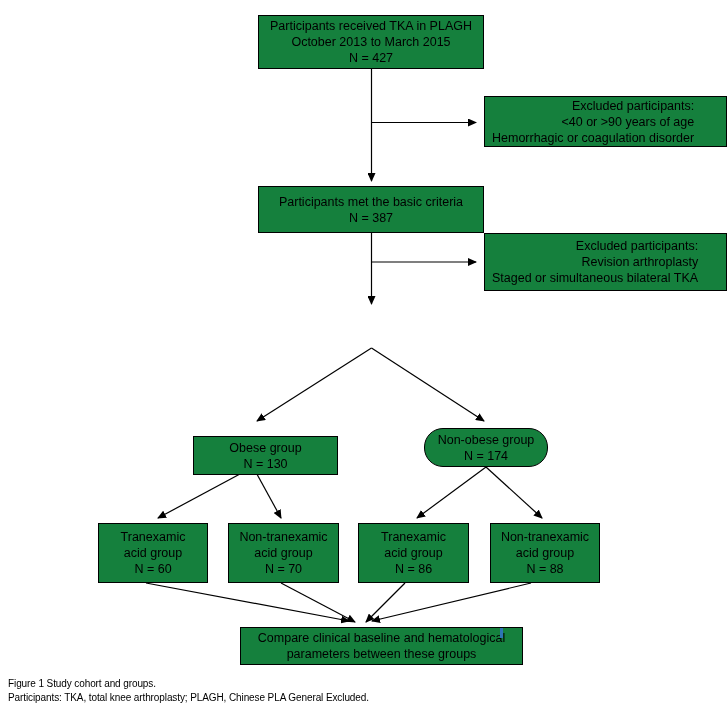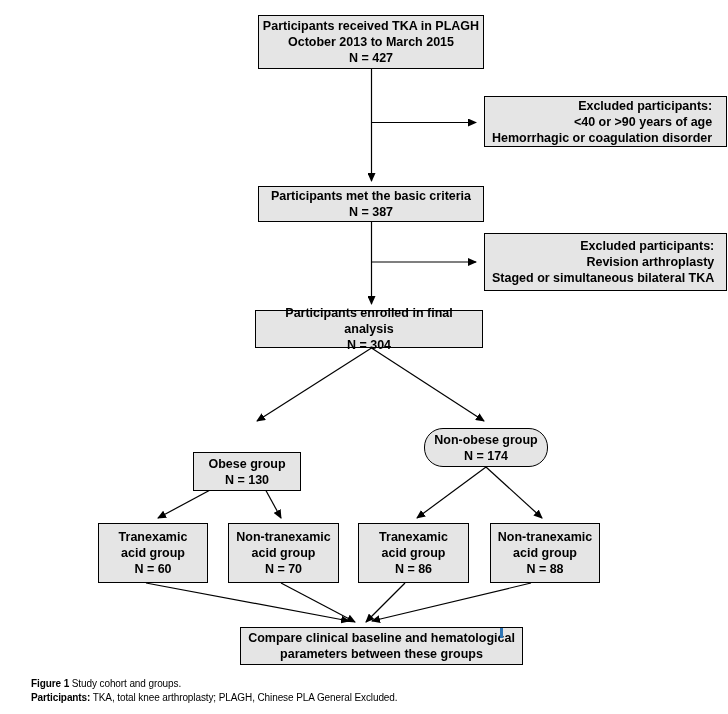--- a/index.html
+++ b/index.html
@@ -17,7 +17,7 @@
     position:absolute;
     box-sizing:border-box;
     border:1.2px solid #000000;
-    background:#e5e5e5;
+    background:#15803d;
     display:flex;
     align-items:center;
     justify-content:center;
@@ -26,7 +26,6 @@
     line-height:16px;
     white-space:pre-line;
     padding:1px 3px;
-    font-weight:bold;
   }
   .flow-box.left{
     justify-content:flex-start;

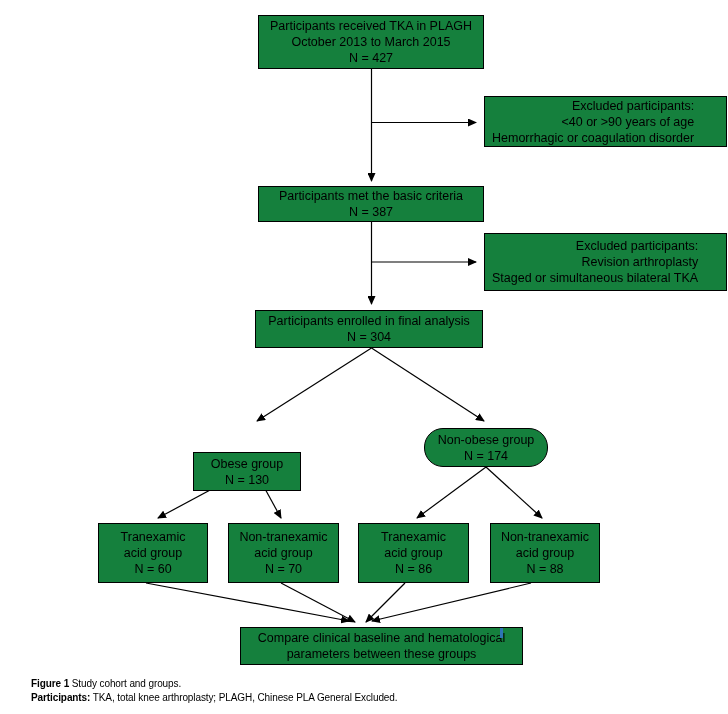--- a/index.html
+++ b/index.html
@@ -34,7 +34,7 @@
   }
   #box-tka       {left:258px; top:15px;  width:226px; height:54px;}
   #box-excluded1 {left:484px; top:96px;  width:243px; height:51px;}
-  #box-criteria  {left:258px; top:186px; width:226px; height:36px;}
+  #box-criteria  {left:258px; top:186px; width:226px; height:47px;}
   #box-excluded2 {left:484px; top:233px; width:243px; height:58px;}
   #box-final     {left:255px; top:310px; width:228px; height:38px;}
   #box-obese     {left:193px; top:452px; width:108px; height:39px;}

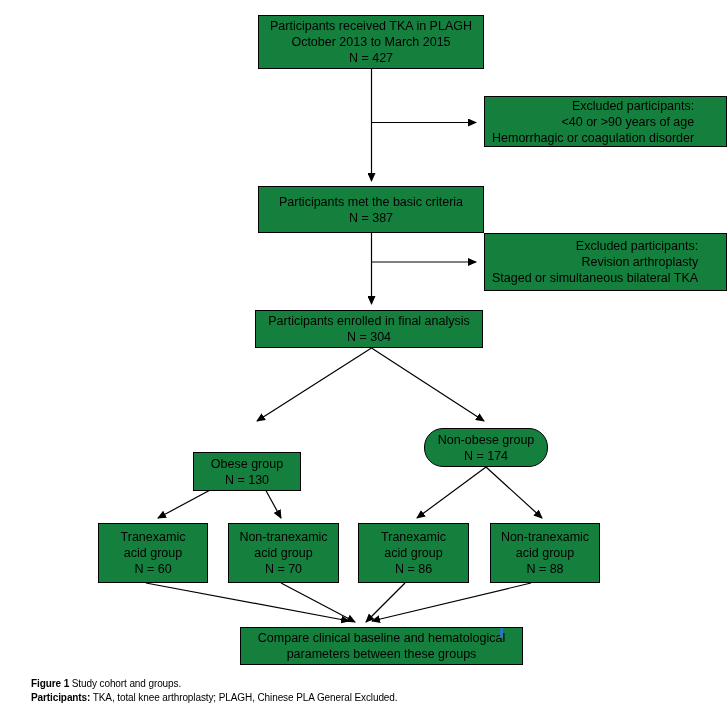--- a/index.html
+++ b/index.html
@@ -100,8 +100,6 @@
   <div class="flow-box left" id="box-excluded2">Excluded participants:
 Revision arthroplasty
 Staged or simultaneous bilateral TKA</div>
-  <div class="flow-box" id="box-final">Participants enrolled in final analysis
-N = 304</div>
   <div class="flow-box" id="box-obese">Obese group
 N = 130</div>
   <div class="flow-box" id="box-nonobese">Non-obese group

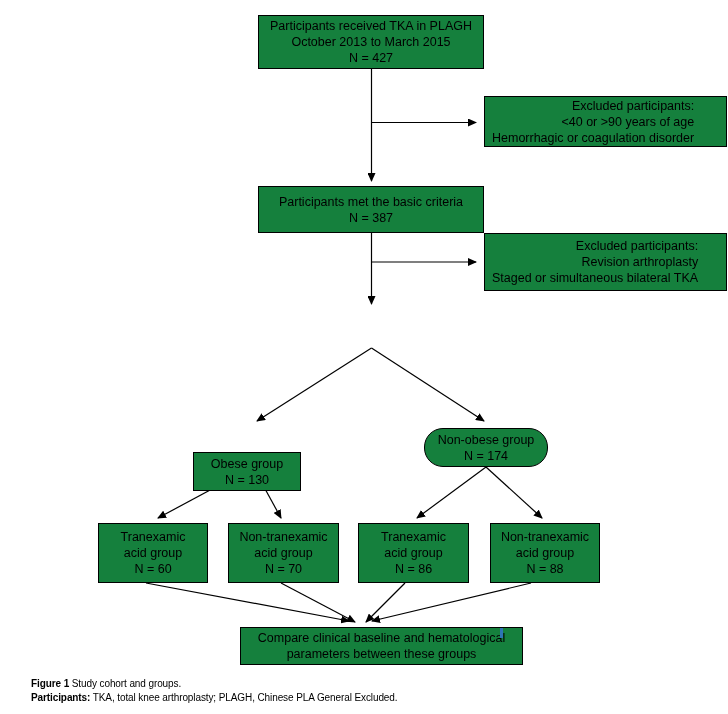--- a/index.html
+++ b/index.html
@@ -37,7 +37,7 @@
   #box-criteria  {left:258px; top:186px; width:226px; height:47px;}
   #box-excluded2 {left:484px; top:233px; width:243px; height:58px;}
   #box-final     {left:255px; top:310px; width:228px; height:38px;}
-  #box-obese     {left:193px; top:452px; width:108px; height:39px;}
+  #box-obese     {left:193px; top:436px; width:145px; height:39px;}
   #box-nonobese  {left:424px; top:428px; width:124px; height:39px;border-radius:19px;}
   #box-g1        {left:98px;  top:523px; width:110px; height:60px;}
   #box-g2        {left:228px; top:523px; width:111px; height:60px;}

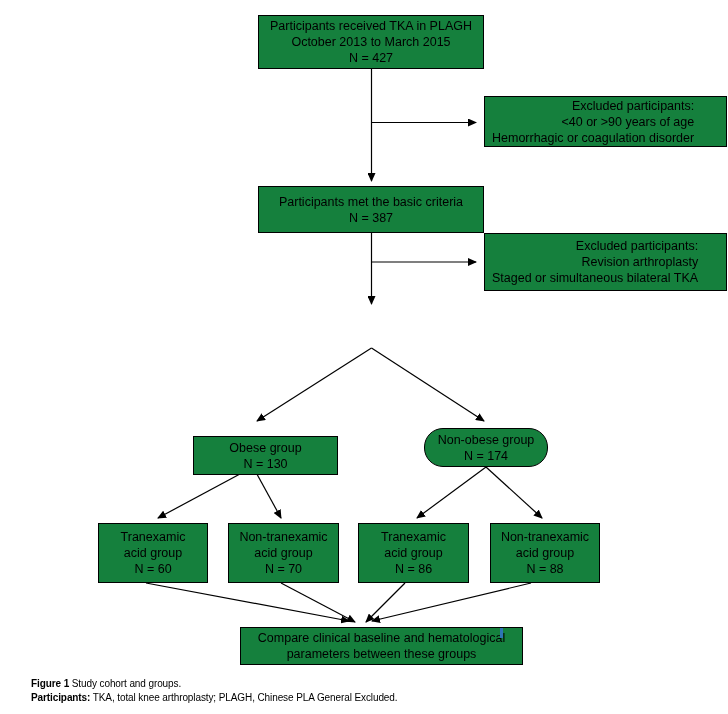--- a/index.html
+++ b/index.html
@@ -59,7 +59,7 @@
     letter-spacing:-0.1px;
     color:#000000;
   }
-  .caption b{font-weight:bold;margin-left:23px;}
+  .caption b{font-weight:normal;}
   svg line{stroke:#000000;stroke-width:1.2;}
 </style>
 </head>

